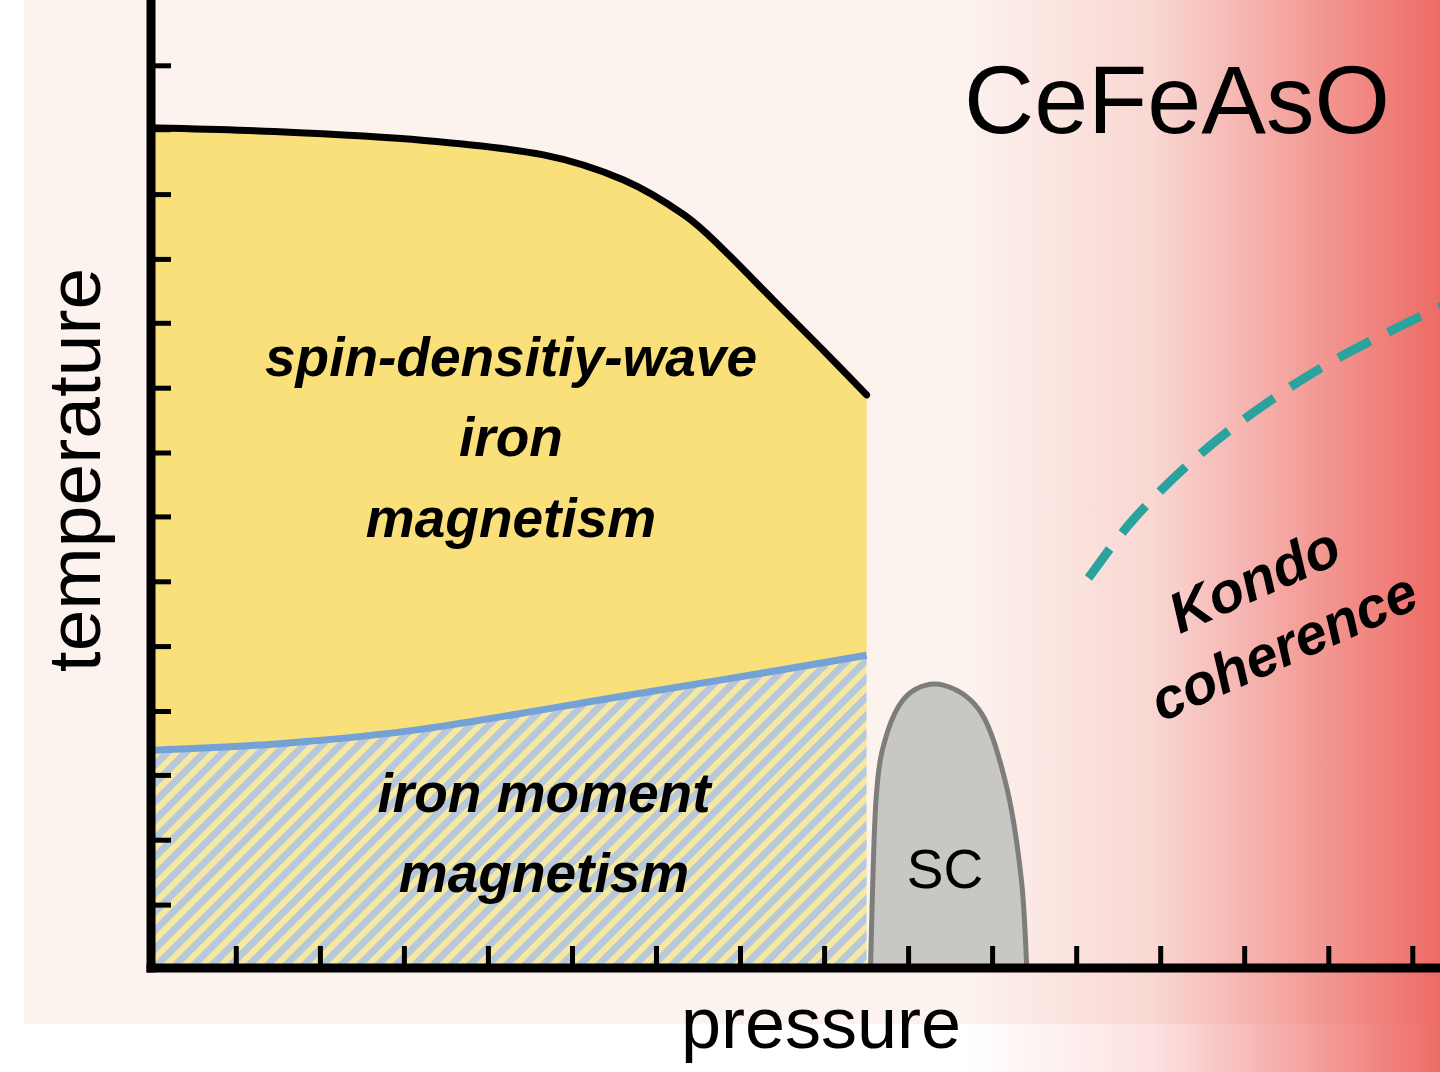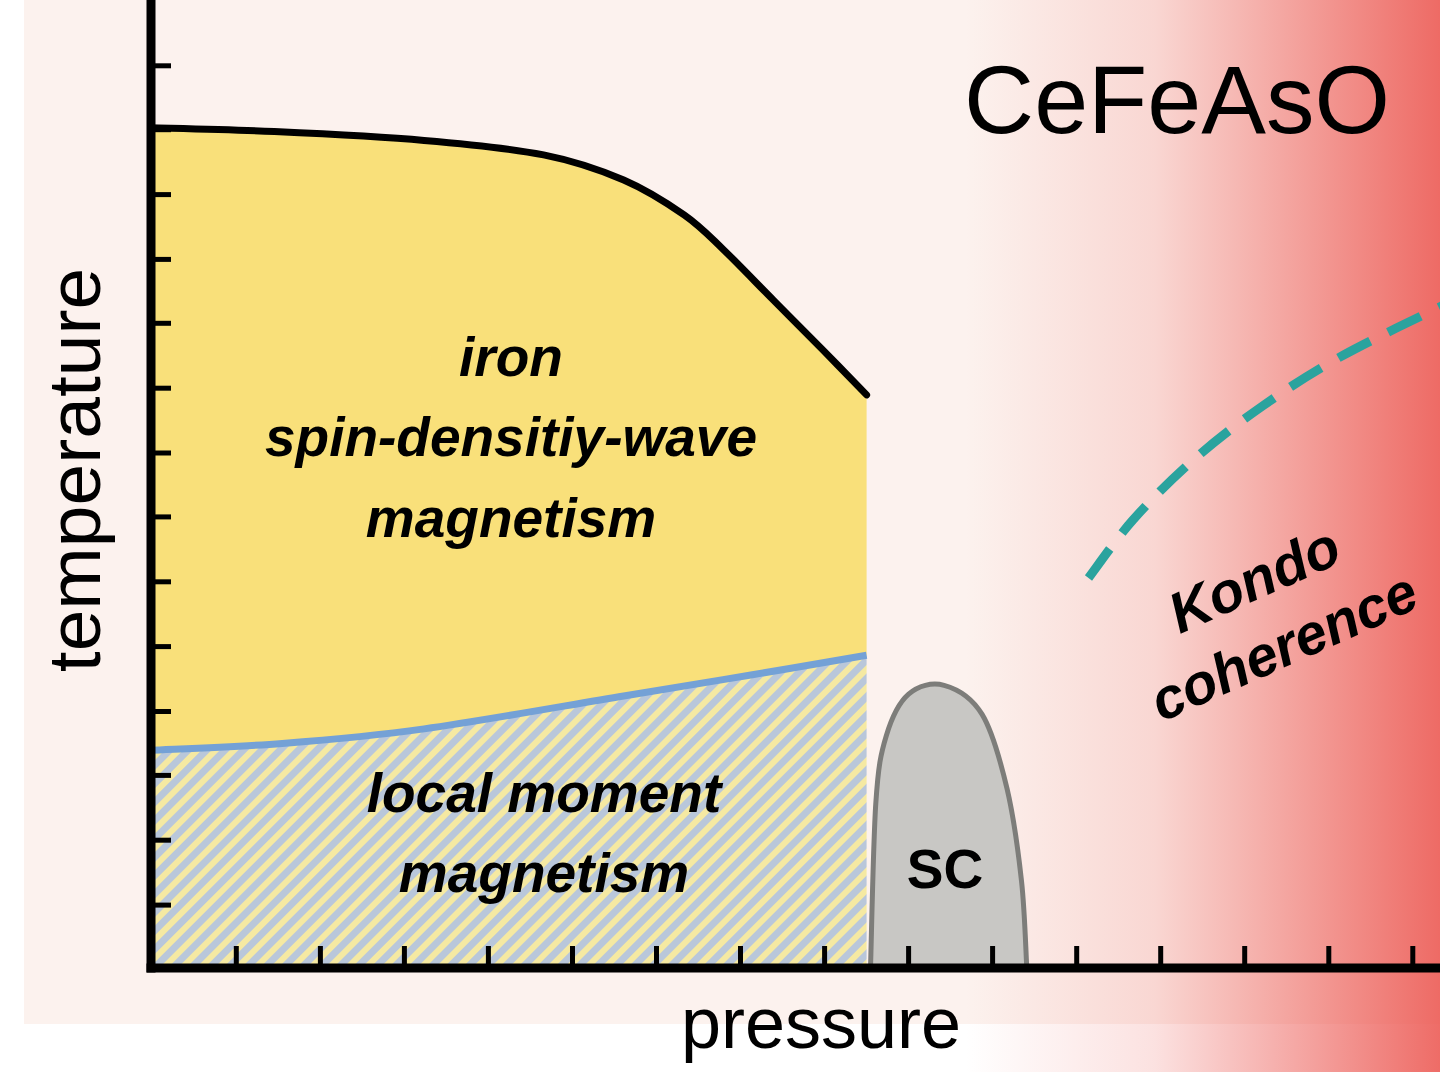--- a/index.html
+++ b/index.html
@@ -89,8 +89,8 @@
   <div class="lbl xlabel">pressure</div>
 
   <div class="lbl region-label" id="iron-label">
+    <div>spin-densitiy-wave</div>
     <div>iron</div>
-    <div>spin-densitiy-wave</div>
     <div>magnetism</div>
   </div>
 

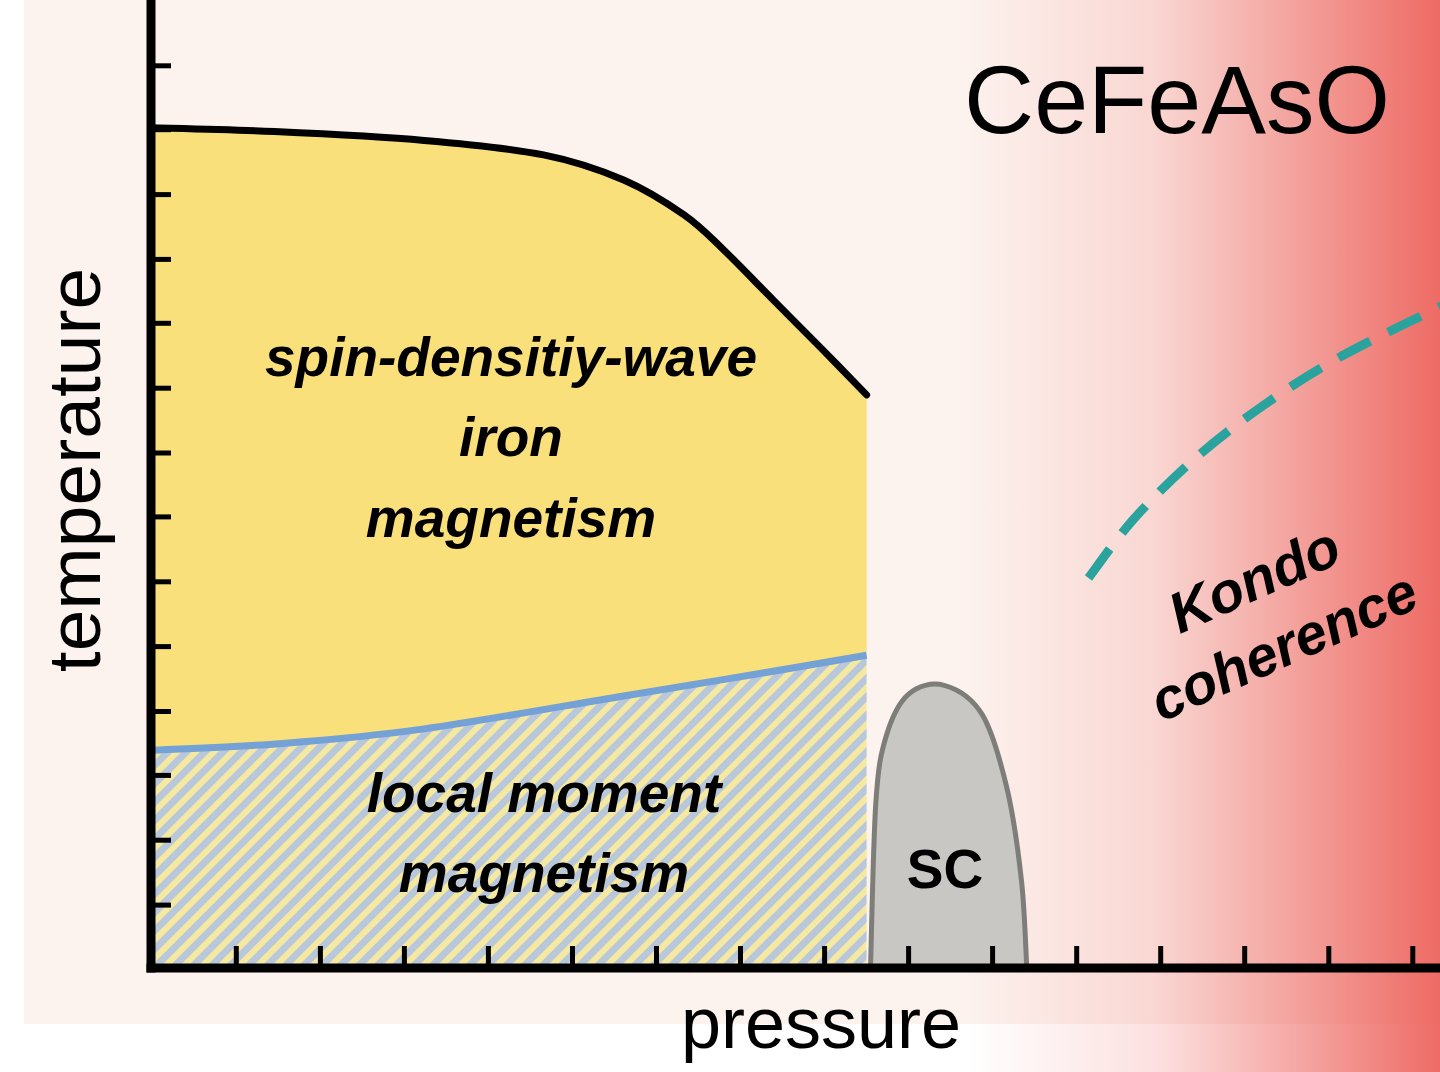--- a/index.html
+++ b/index.html
@@ -95,7 +95,7 @@
   </div>
 
   <div class="lbl region-label" id="cerium-label">
-    <div>local moment</div>
+    <div>iron moment</div>
     <div>magnetism</div>
   </div>
 

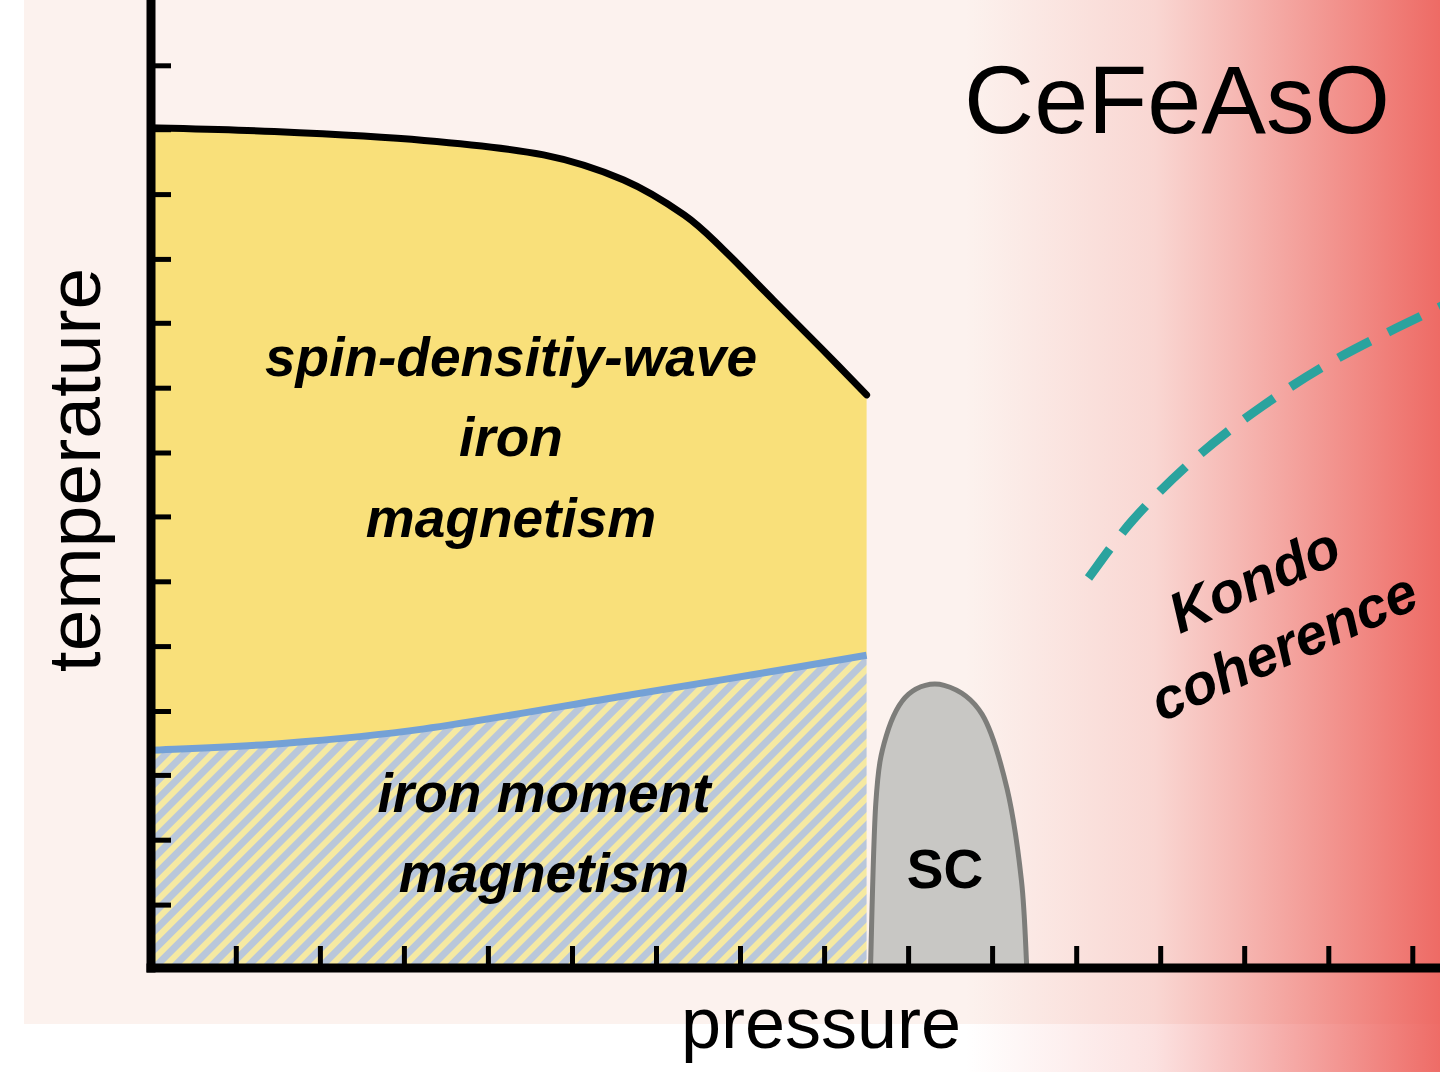--- a/index.html
+++ b/index.html
@@ -19,7 +19,7 @@
   .region-label{font-weight:bold;font-style:italic;font-size:55px;line-height:1.46;}
   #iron-label{left:487px;top:437px;}
   #cerium-label{left:520px;top:833px;}
-  #sc-label{left:921px;top:869px;font-weight:bold;font-size:55px;}
+  #sc-label{left:921px;top:869px;font-weight:normal;font-size:55px;}
   #kondo-label{
     left:1245px;top:613px;font-weight:bold;font-style:italic;font-size:57px;line-height:1.28;
     transform:translate(-50%,-50%) rotate(-24deg);

